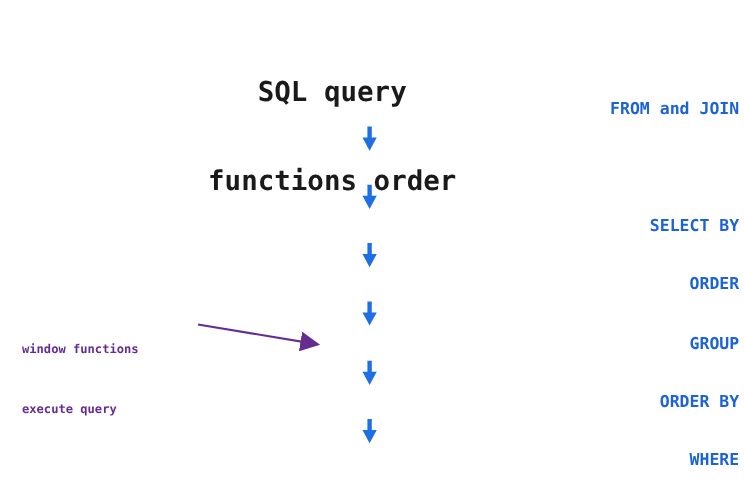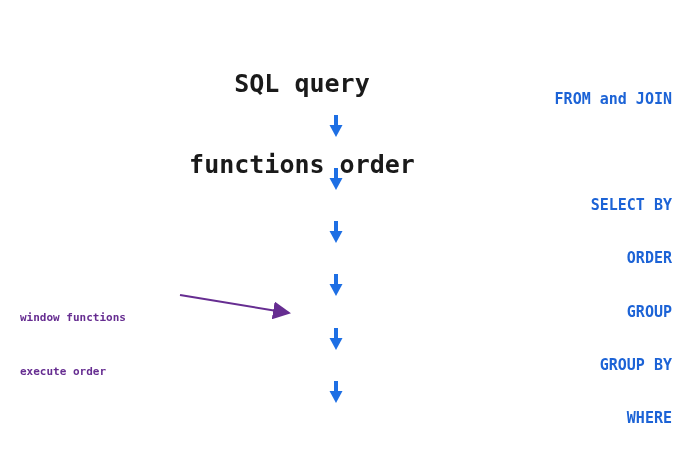--- a/index.html
+++ b/index.html
@@ -117,7 +117,7 @@
 
   <div class="annotation">
     <div>window functions</div>
-    <div>execute order</div>
+    <div>execute query</div>
   </div>
 
   <svg class="annotation-arrow" width="126" height="30" viewBox="0 0 126 30">

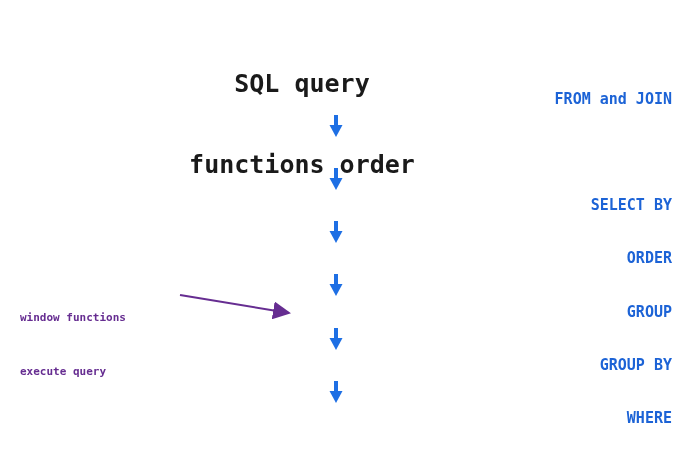--- a/index.html
+++ b/index.html
@@ -106,7 +106,7 @@
     <path d="M0.5 11 L13.5 11 L7 23 Z" fill="currentColor"></path>
   </svg>
 
-  <div class="step" style="top:356px">GROUP BY</div>
+  <div class="step" style="top:356px">ORDER BY</div>
 
   <svg class="down-arrow" style="top:380px" width="14" height="24" viewBox="0 0 14 24">
     <path d="M7 1 L7 12" stroke="currentColor" stroke-width="4" fill="none"></path>

